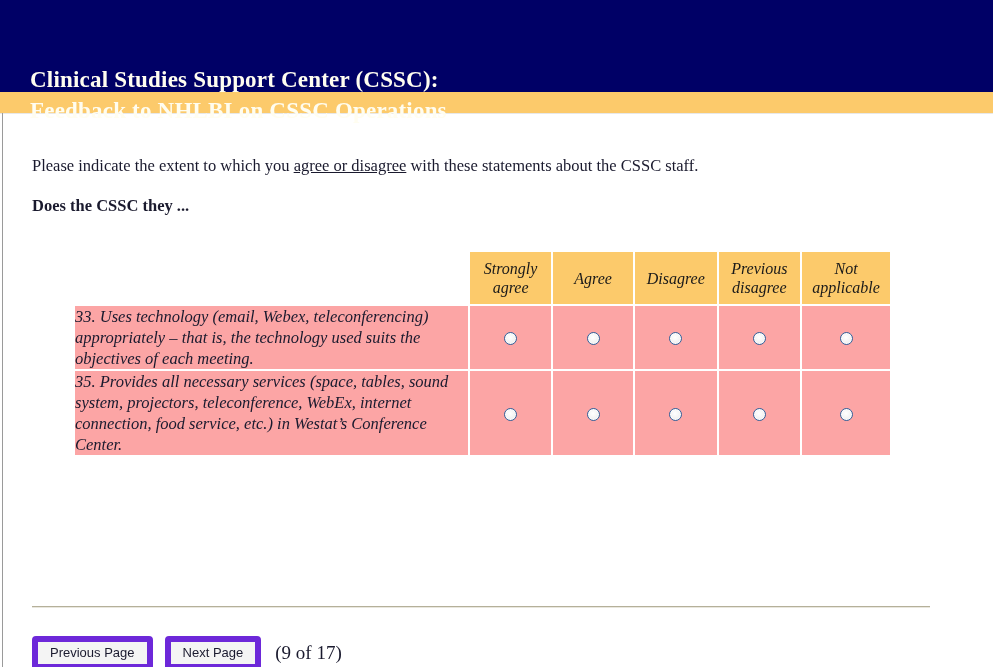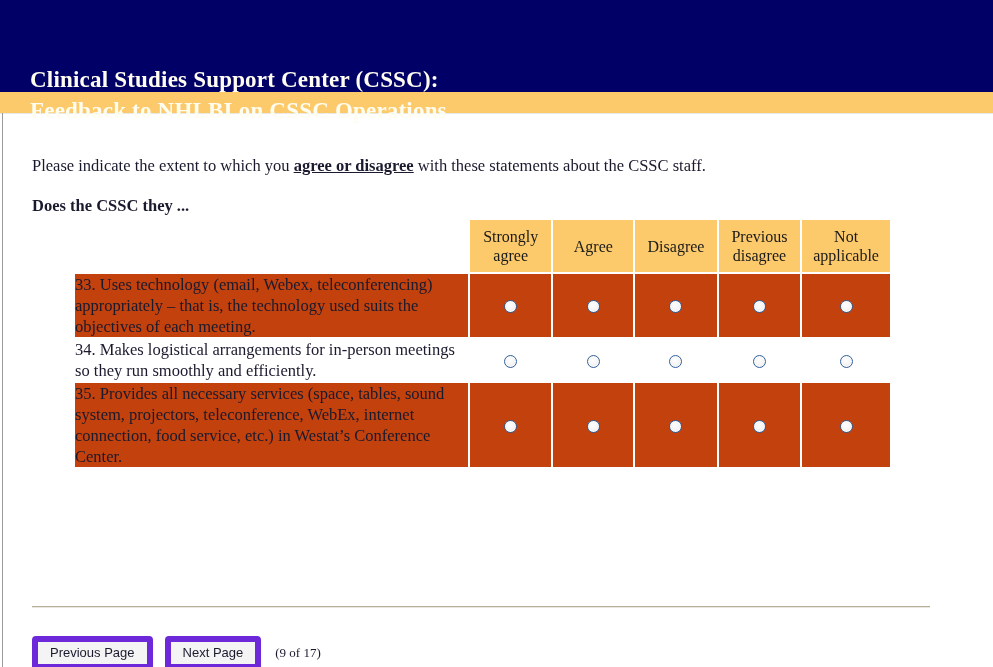--- a/index.html
+++ b/index.html
@@ -78,7 +78,7 @@
     white-space: nowrap;
   }
   #intro-text .emph {
-    font-weight: bold;
+    font-weight: normal;
     text-decoration: underline;
   }
 

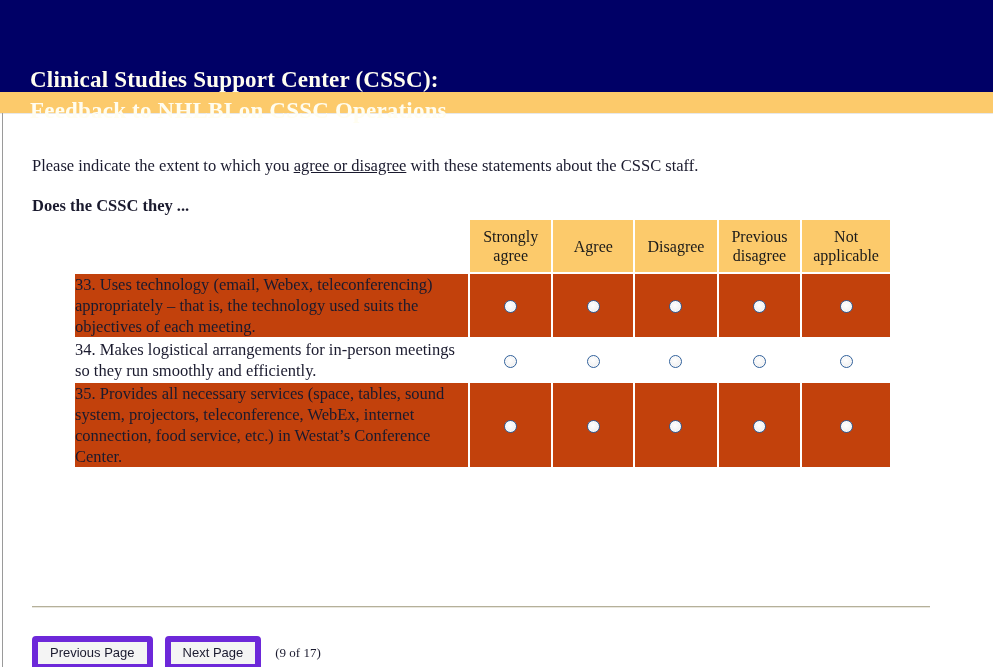--- a/index.html
+++ b/index.html
@@ -95,11 +95,12 @@
   #matrix {
     position: absolute;
     left: 73px;
-    top: 104px;
+    top: 136px;
     width: 819px;
     border-collapse: separate;
     border-spacing: 2px 2px;
     font-size: 16px;
+    font-style: italic;
   }
   #matrix td, #matrix th {
     padding: 0;

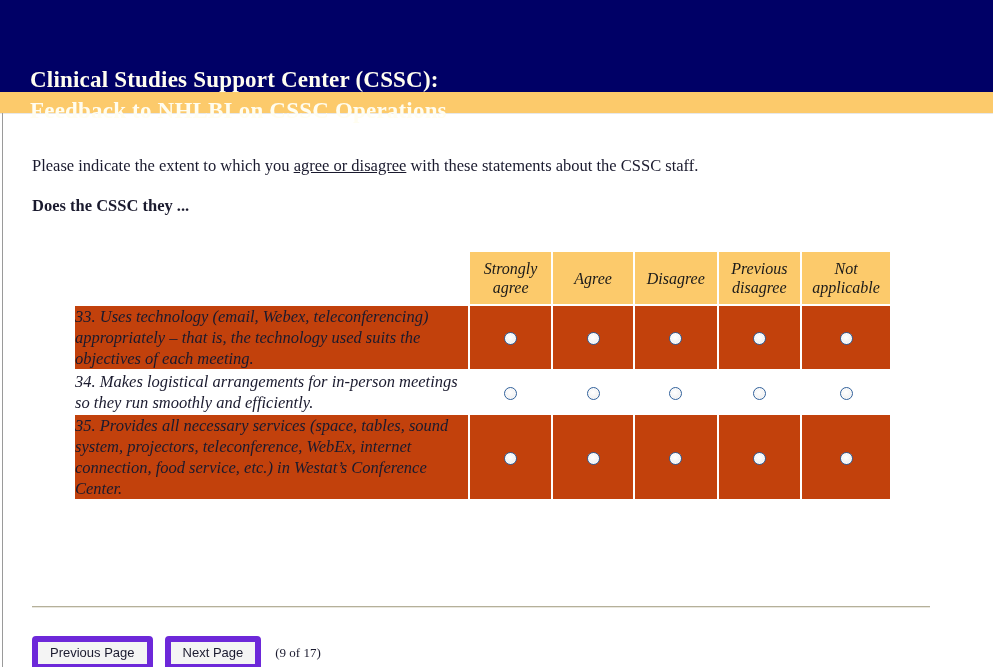--- a/index.html
+++ b/index.html
@@ -139,7 +139,7 @@
     vertical-align: middle;
   }
 
-  tr.shaded td.qcell, tr.shaded td.rcell { background: #c2410c; }
+  tr.shaded td.qcell, tr.shaded td.rcell { background: #fca5a5; }
   tr.plain  td.qcell, tr.plain  td.rcell { background: #ffffff; }
 
   

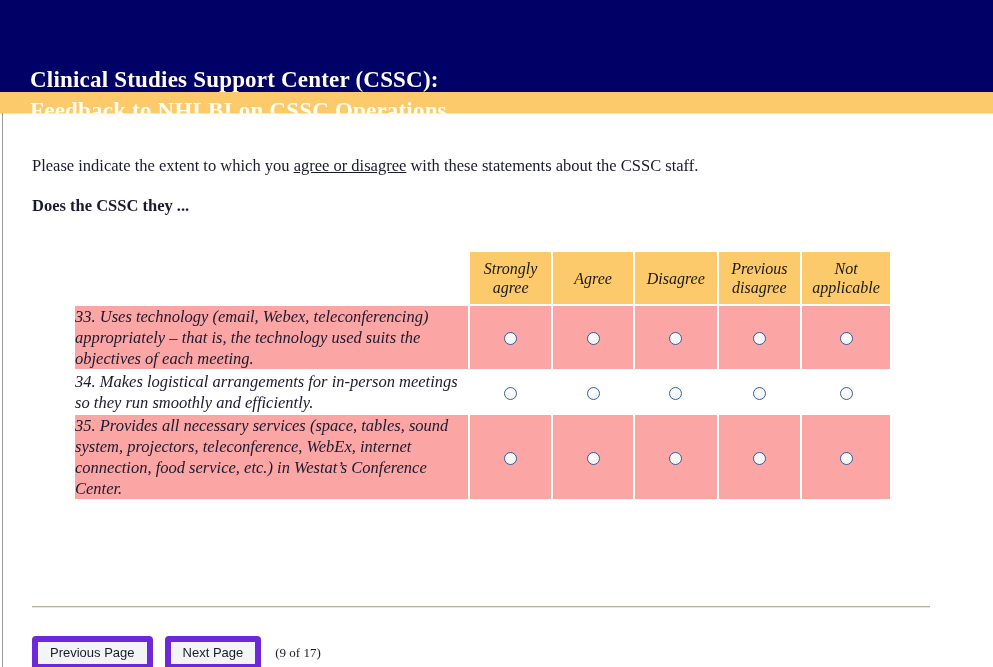--- a/index.html
+++ b/index.html
@@ -243,14 +243,6 @@
         <td class="rcell"><span class="radio"></span></td>
         <td class="rcell"><span class="radio"></span></td>
       </tr>
-      <tr class="plain">
-        <td class="qcell">34. Makes logistical arrangements for in-person meetings so they run smoothly and efficiently.</td>
-        <td class="rcell"><span class="radio"></span></td>
-        <td class="rcell"><span class="radio"></span></td>
-        <td class="rcell"><span class="radio"></span></td>
-        <td class="rcell"><span class="radio"></span></td>
-        <td class="rcell"><span class="radio"></span></td>
-      </tr>
       <tr class="shaded">
         <td class="qcell">35. Provides all necessary services (space, tables, sound system, projectors, teleconference, WebEx, internet connection, food service, etc.) in Westat’s Conference Center.</td>
         <td class="rcell"><span class="radio"></span></td>

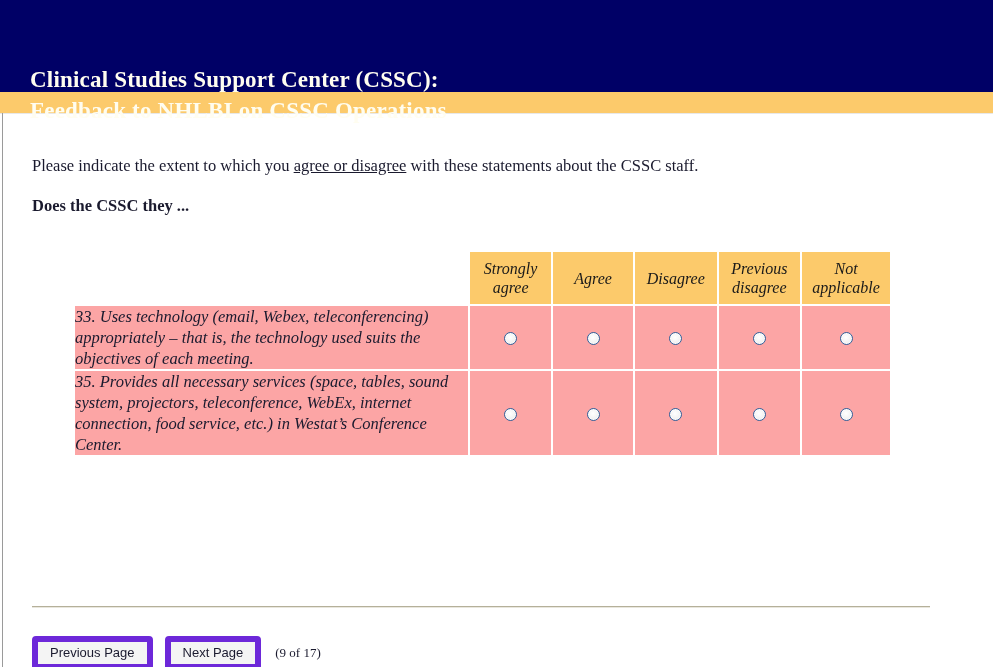--- a/index.html
+++ b/index.html
@@ -196,7 +196,7 @@
   }
   #page-indicator {
     font-family: "Liberation Serif", "DejaVu Serif", serif;
-    font-size: 13px;
+    font-size: 19px;
     color: #1a1a2e;
     margin-left: 2px;
   }

